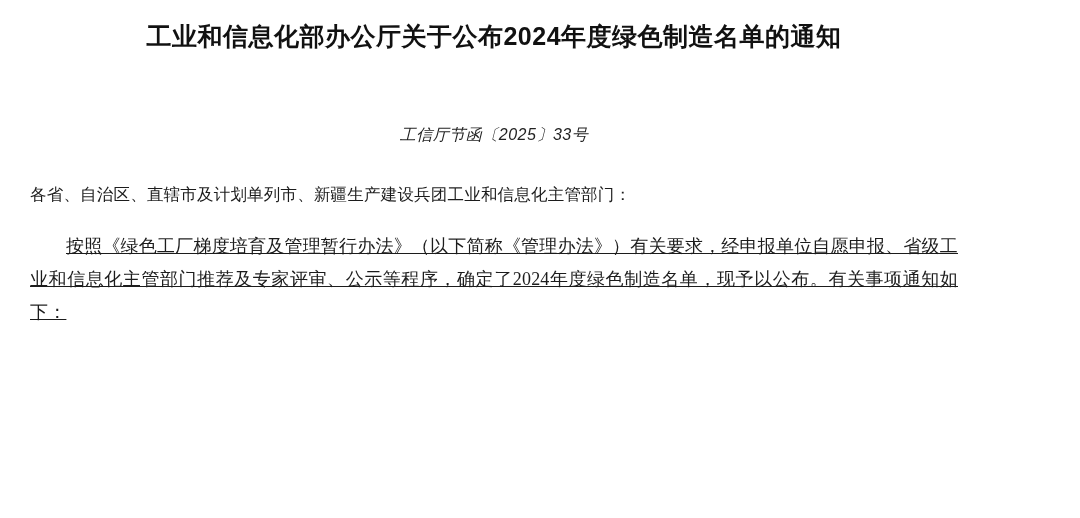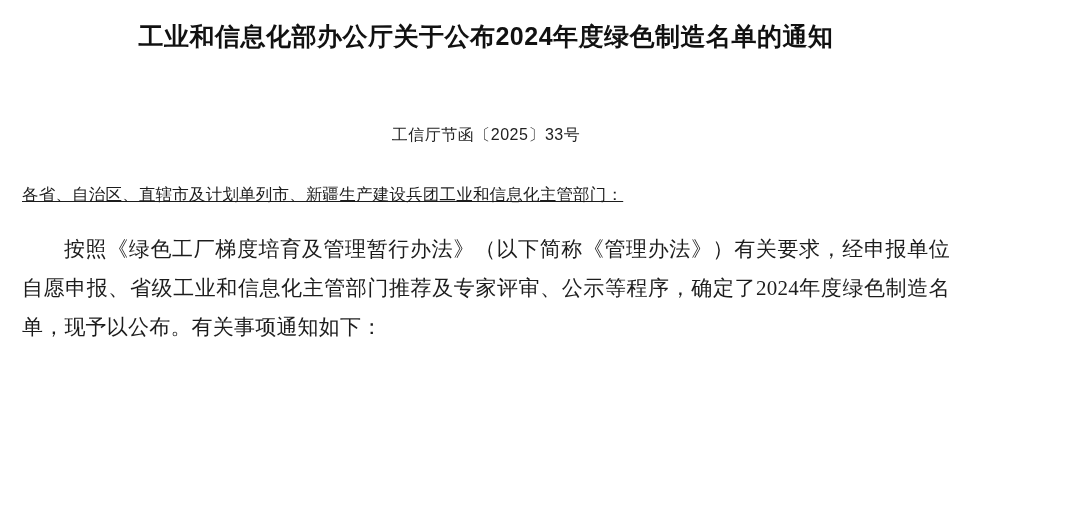--- a/index.html
+++ b/index.html
@@ -20,6 +20,7 @@
     box-sizing: border-box;
     padding: 0 22px;
     position: relative;
+    margin-left: 8px;
   }
   .doc-title {
     text-align: center;

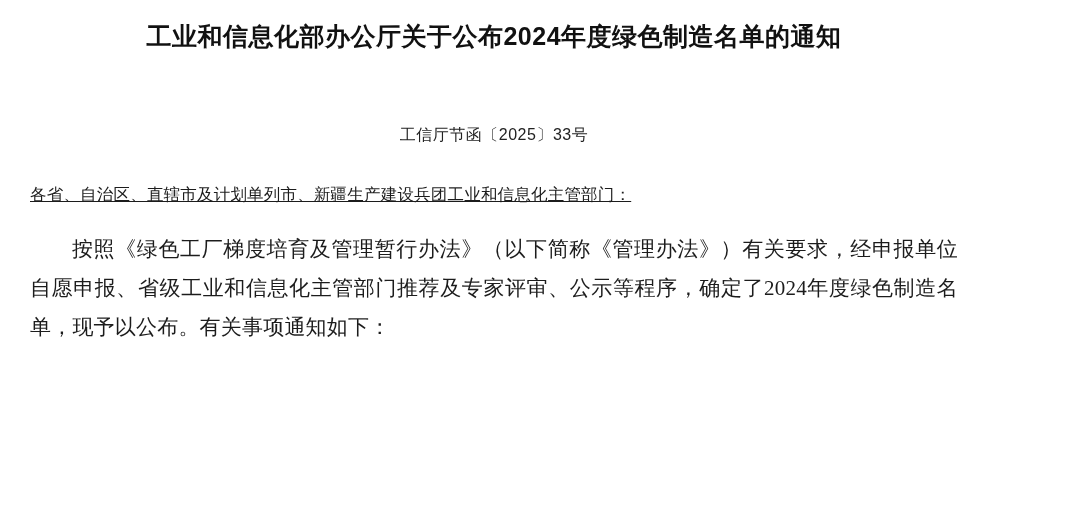--- a/index.html
+++ b/index.html
@@ -41,6 +41,7 @@
     margin: 0;
     padding-top: 72px;
     letter-spacing: 0.5px;
+    font-style: italic;
   }
   .salutation {
     font-size: 16.5px;

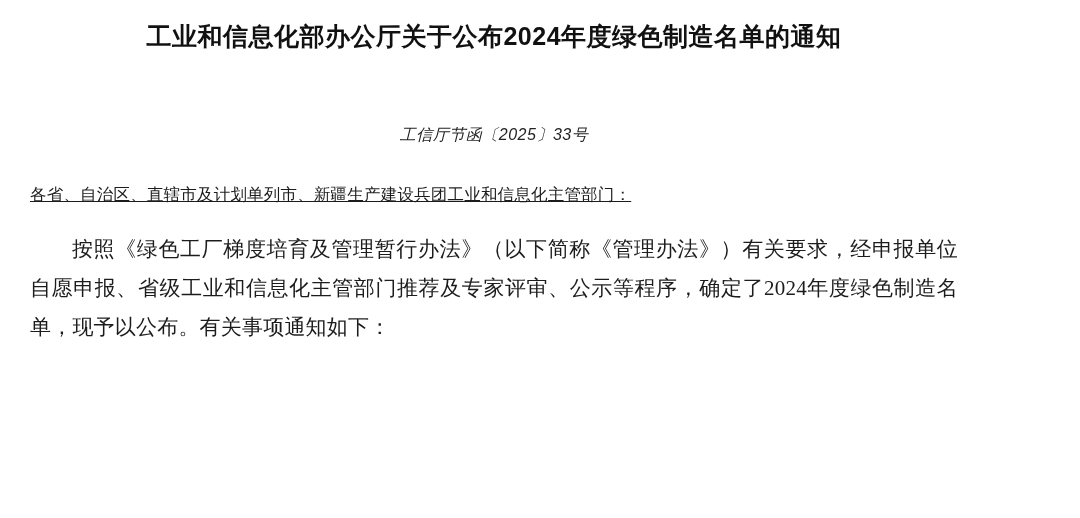--- a/index.html
+++ b/index.html
@@ -50,7 +50,6 @@
     padding-top: 36px;
     letter-spacing: 0.2px;
     line-height: 1.6;
-    text-decoration: underline;
   }
   .para {
     font-size: 21px;

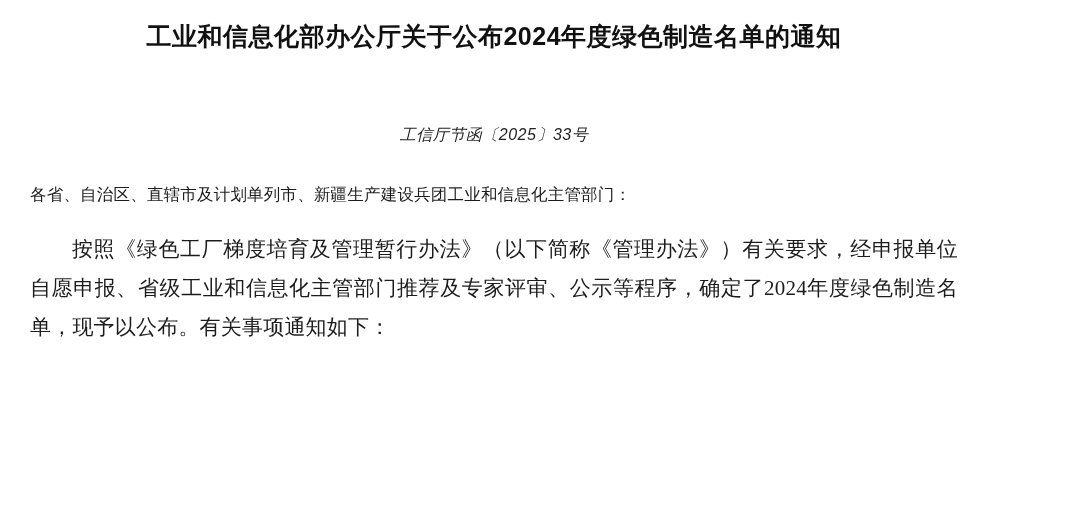--- a/index.html
+++ b/index.html
@@ -52,7 +52,7 @@
     line-height: 1.6;
   }
   .para {
-    font-size: 21px;
+    font-size: 18px;
     color: #1c1c1c;
     margin: 0;
     padding-top: 22px;
@@ -60,6 +60,7 @@
     line-height: 1.85;
     text-align: justify;
     letter-spacing: 0.2px;
+    text-decoration: underline;
   }
 </style>
 </head>

